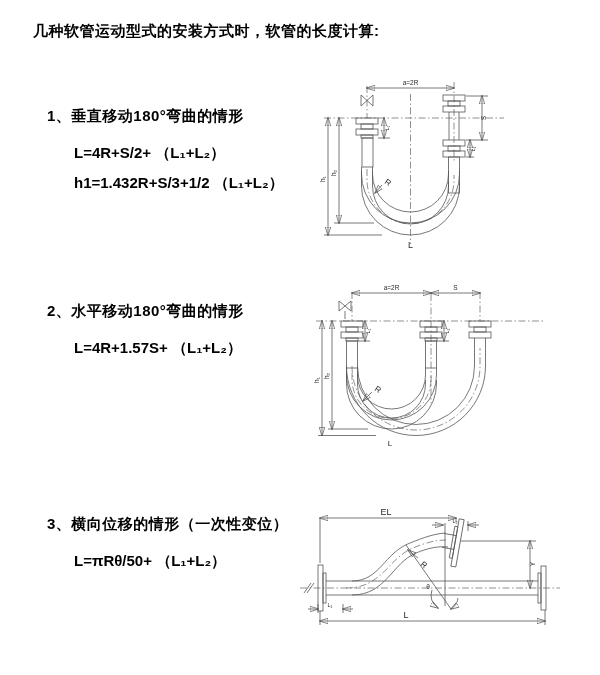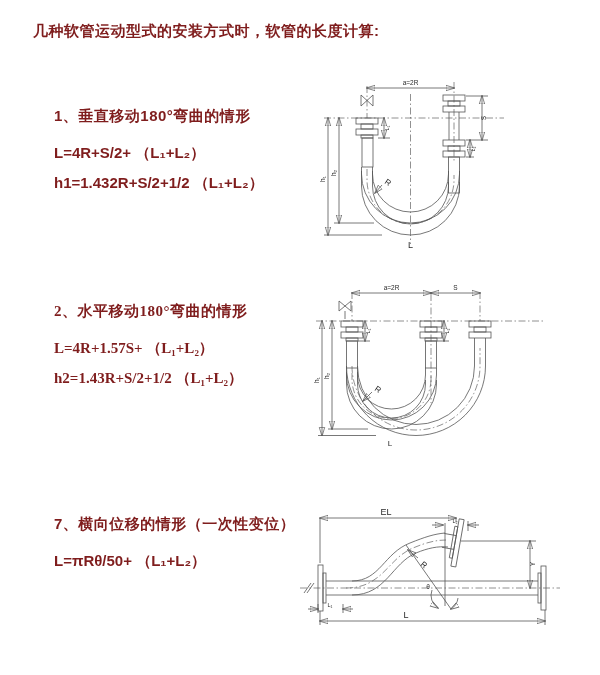--- a/index.html
+++ b/index.html
@@ -5,7 +5,7 @@
   html,body{margin:0;padding:0;background:#e8e8e8;}
   .page{
     position:relative;width:600px;height:675px;background:#ffffff;
-    font-family:"Liberation Sans",sans-serif;color:#7f1d1d;overflow:hidden;
+    font-family:"Liberation Sans",sans-serif;color:#000000;overflow:hidden;
   }
   .doc-title{
     position:absolute;left:33px;top:22px;margin:0;

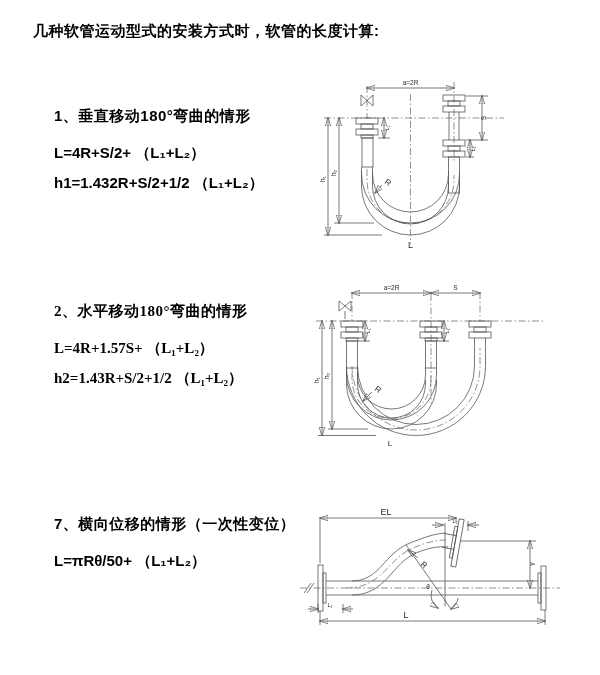--- a/index.html
+++ b/index.html
@@ -11,7 +11,7 @@
     position:absolute;left:33px;top:22px;margin:0;
     font-size:15px;font-weight:700;letter-spacing:0.5px;
   }
-  .text-col{position:absolute;left:54px;width:270px;}
+  .text-col{position:absolute;left:47px;width:270px;}
   .sec-heading{font-size:15px;font-weight:700;margin:0 0 12px 0;letter-spacing:0.5px;}
   .formula{font-size:15px;font-weight:700;line-height:30px;white-space:nowrap;}
   .diagram{position:absolute;margin:0;}

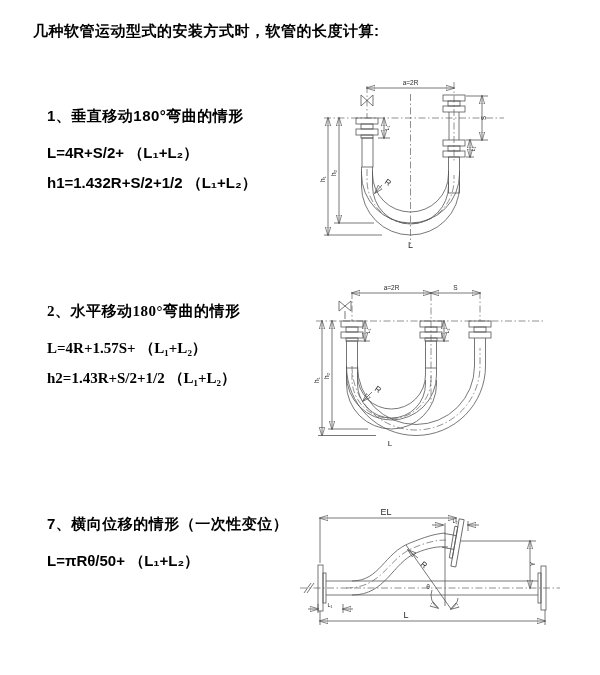--- a/index.html
+++ b/index.html
@@ -13,7 +13,7 @@
   }
   .text-col{position:absolute;left:47px;width:270px;}
   .sec-heading{font-size:15px;font-weight:700;margin:0 0 12px 0;letter-spacing:0.5px;}
-  .formula{font-size:15px;font-weight:700;line-height:30px;white-space:nowrap;}
+  .formula{font-size:15px;font-weight:700;margin-left:27px;line-height:30px;white-space:nowrap;}
   .diagram{position:absolute;margin:0;}
   .dwg line,.dwg path,.dwg rect{stroke:#555;stroke-width:0.8;fill:none;}
   .dwg .cl{stroke-dasharray:7 2.5 1.5 2.5;stroke-width:0.65;}

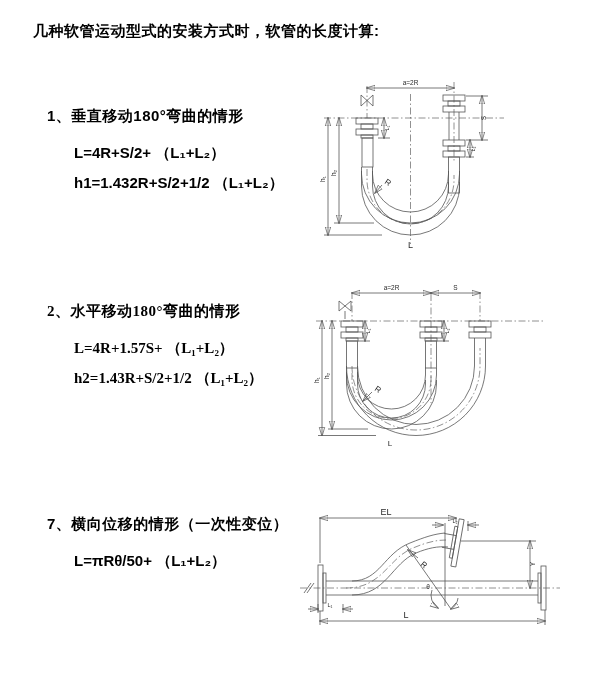--- a/index.html
+++ b/index.html
@@ -33,7 +33,7 @@
   <div class="text-col" style="top:107px;">
     <div class="sec-heading">1、垂直移动180°弯曲的情形</div>
     <div class="formula">L=4R+S/2+ （L₁+L₂）</div>
-    <div class="formula">h1=1.432R+S/2+1/2 （L₁+L₂）</div>
+    <div class="formula">h1=1.432R+S/3+1/2 （L₁+L₂）</div>
   </div>
 
   <figure class="diagram" style="left:312px;top:72px;">

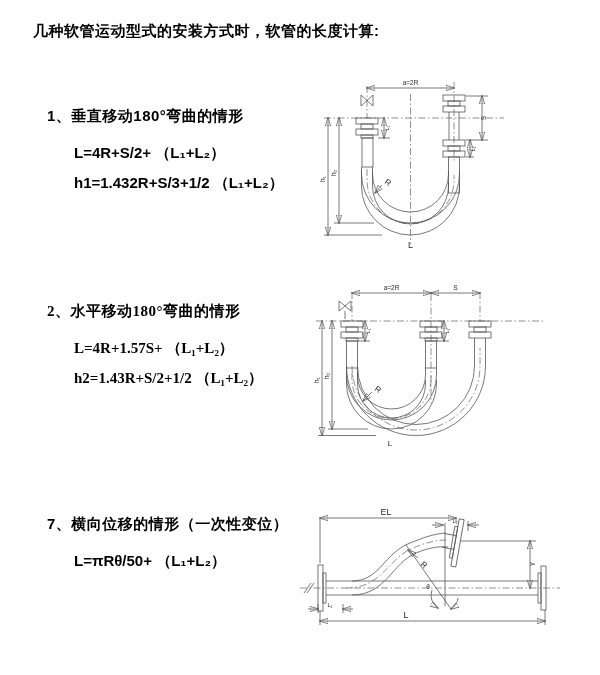--- a/index.html
+++ b/index.html
@@ -112,7 +112,7 @@
     </svg>
   </figure>
 
-  <div class="text-col" style="top:302px;font-family:Liberation Serif, serif;">
+  <div class="text-col" style="top:302px;">
     <div class="sec-heading">2、水平移动180°弯曲的情形</div>
     <div class="formula">L=4R+1.57S+ （L₁+L₂）</div>
     <div class="formula">h2=1.43R+S/2+1/2 （L₁+L₂）</div>

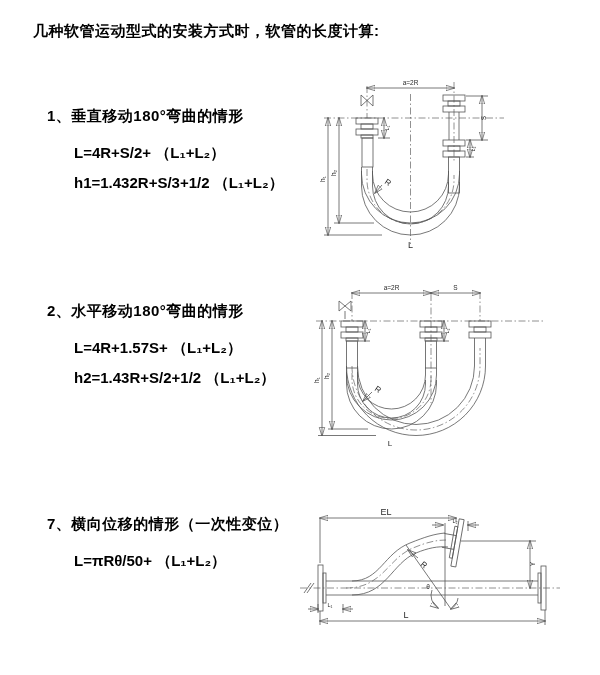--- a/index.html
+++ b/index.html
@@ -115,7 +115,6 @@
   <div class="text-col" style="top:302px;">
     <div class="sec-heading">2、水平移动180°弯曲的情形</div>
     <div class="formula">L=4R+1.57S+ （L₁+L₂）</div>
-    <div class="formula">h2=1.43R+S/2+1/2 （L₁+L₂）</div>
   </div>
 
   <figure class="diagram" style="left:308px;top:278px;">

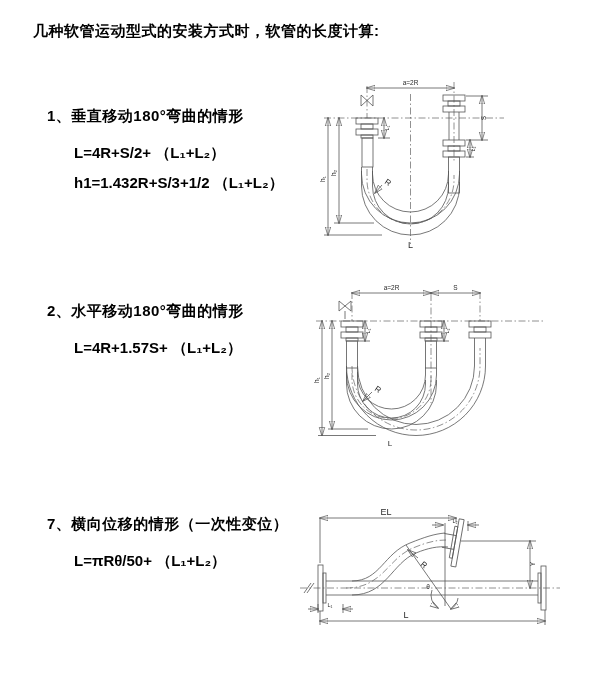--- a/index.html
+++ b/index.html
@@ -200,7 +200,7 @@
   </figure>
 
   <div class="text-col" style="top:515px;">
-    <div class="sec-heading">7、横向位移的情形（一次性变位）</div>
+    <div class="sec-heading">3、横向位移的情形（一次性变位）</div>
     <div class="formula">L=πRθ/50+ （L₁+L₂）</div>
   </div>
 

